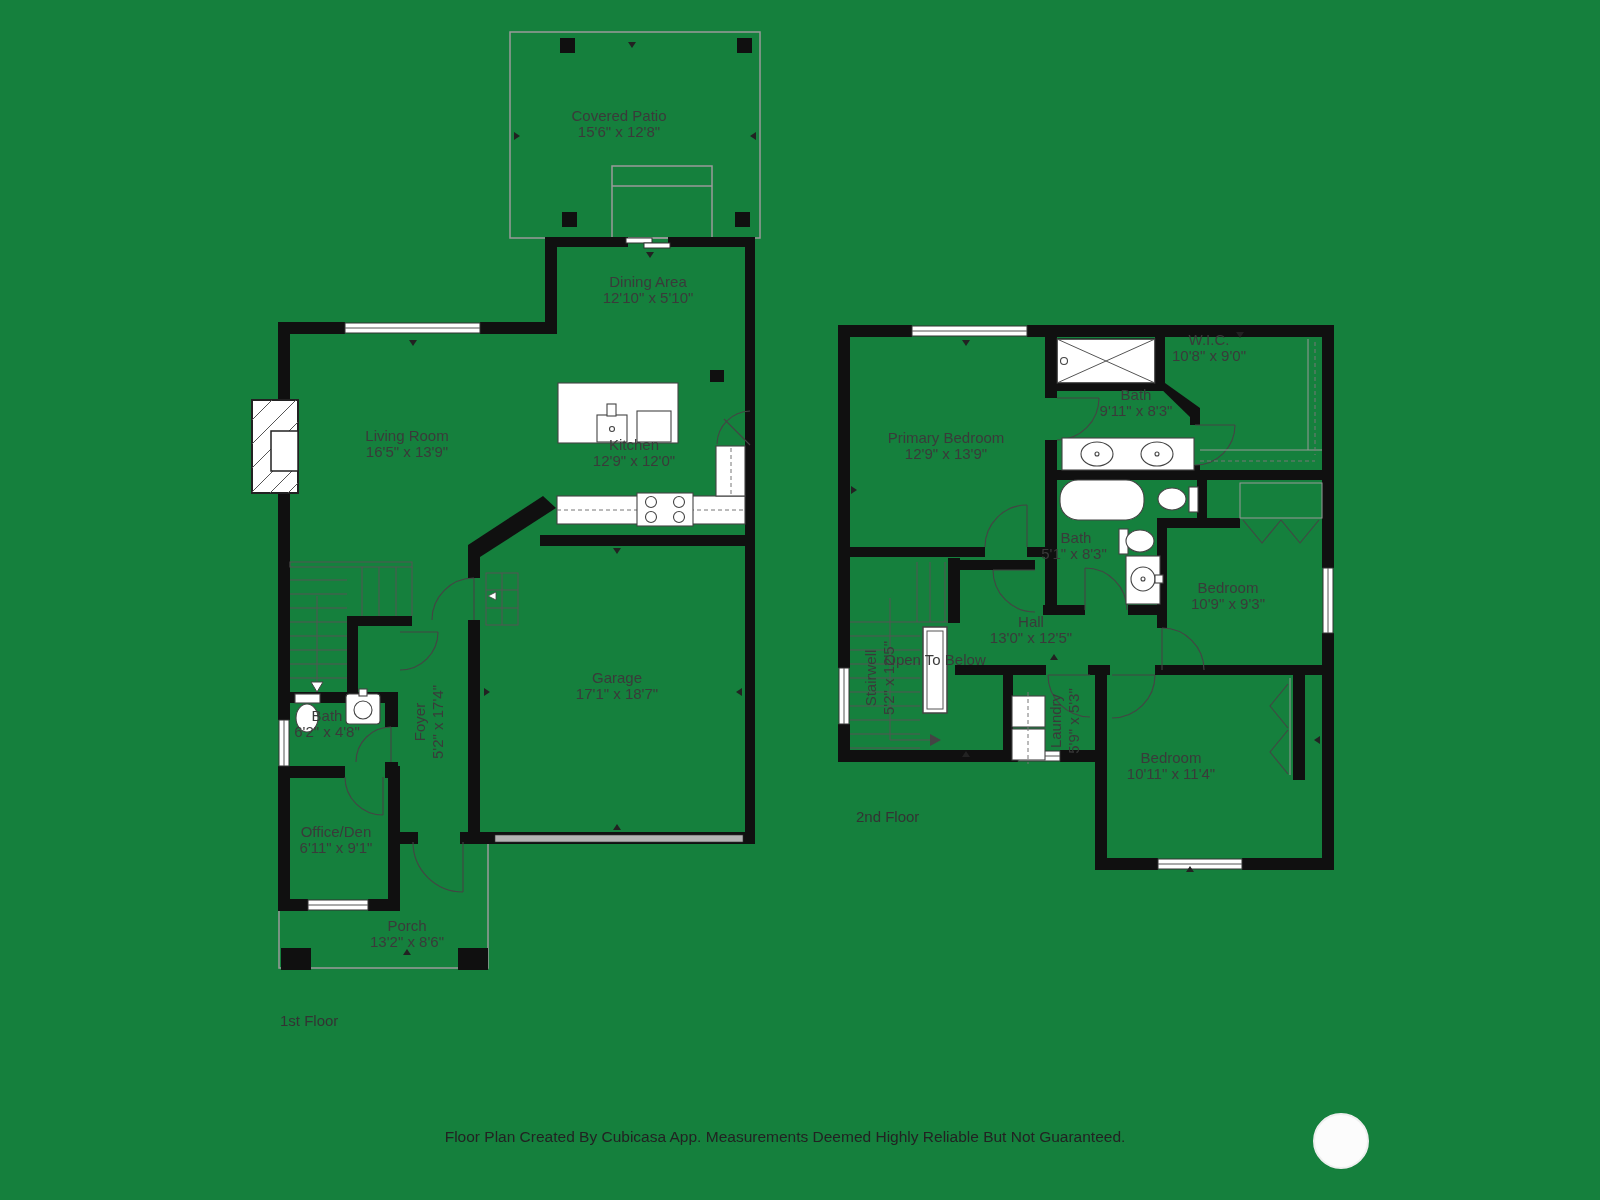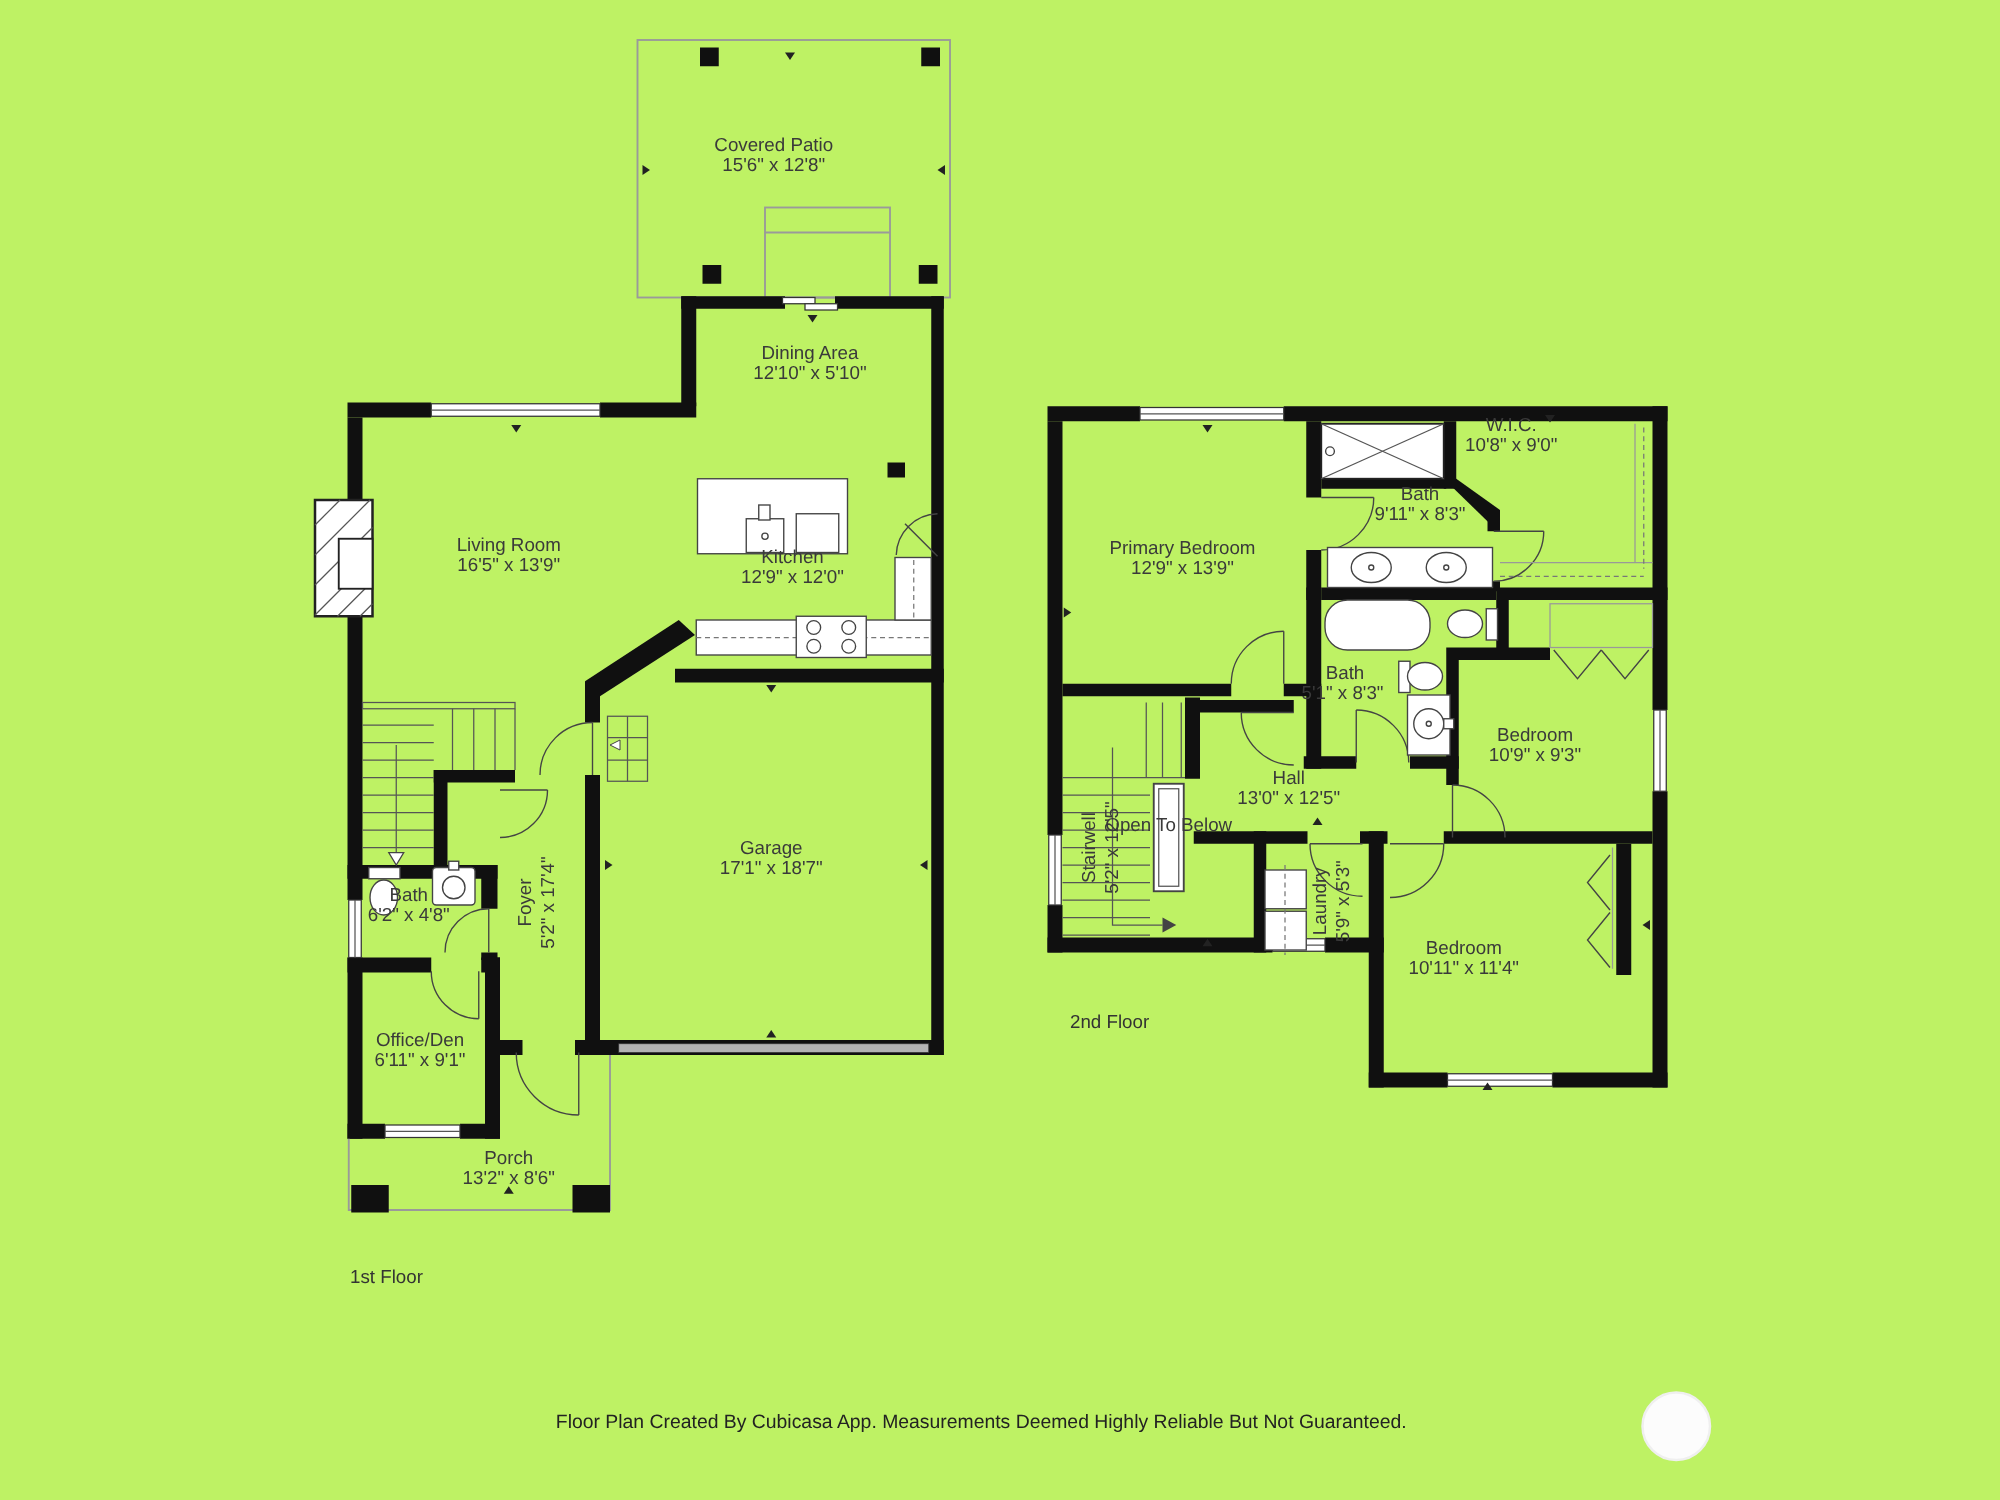--- a/index.html
+++ b/index.html
@@ -3,7 +3,7 @@
 <meta charset="utf-8">
 <style>
   html,body{margin:0;padding:0;background:#ffffff;}
-  .canvas{position:relative;width:1600px;height:1200px;background:#bef264;overflow:hidden;
+  .canvas{position:relative;width:1600px;height:1200px;background:#15803d;overflow:hidden;
           font-family:"Liberation Sans","DejaVu Sans",sans-serif;}
   svg{position:absolute;left:0;top:0;}
   text{font-family:"Liberation Sans","DejaVu Sans",sans-serif;fill:#3a3a3a;font-size:15px;}

